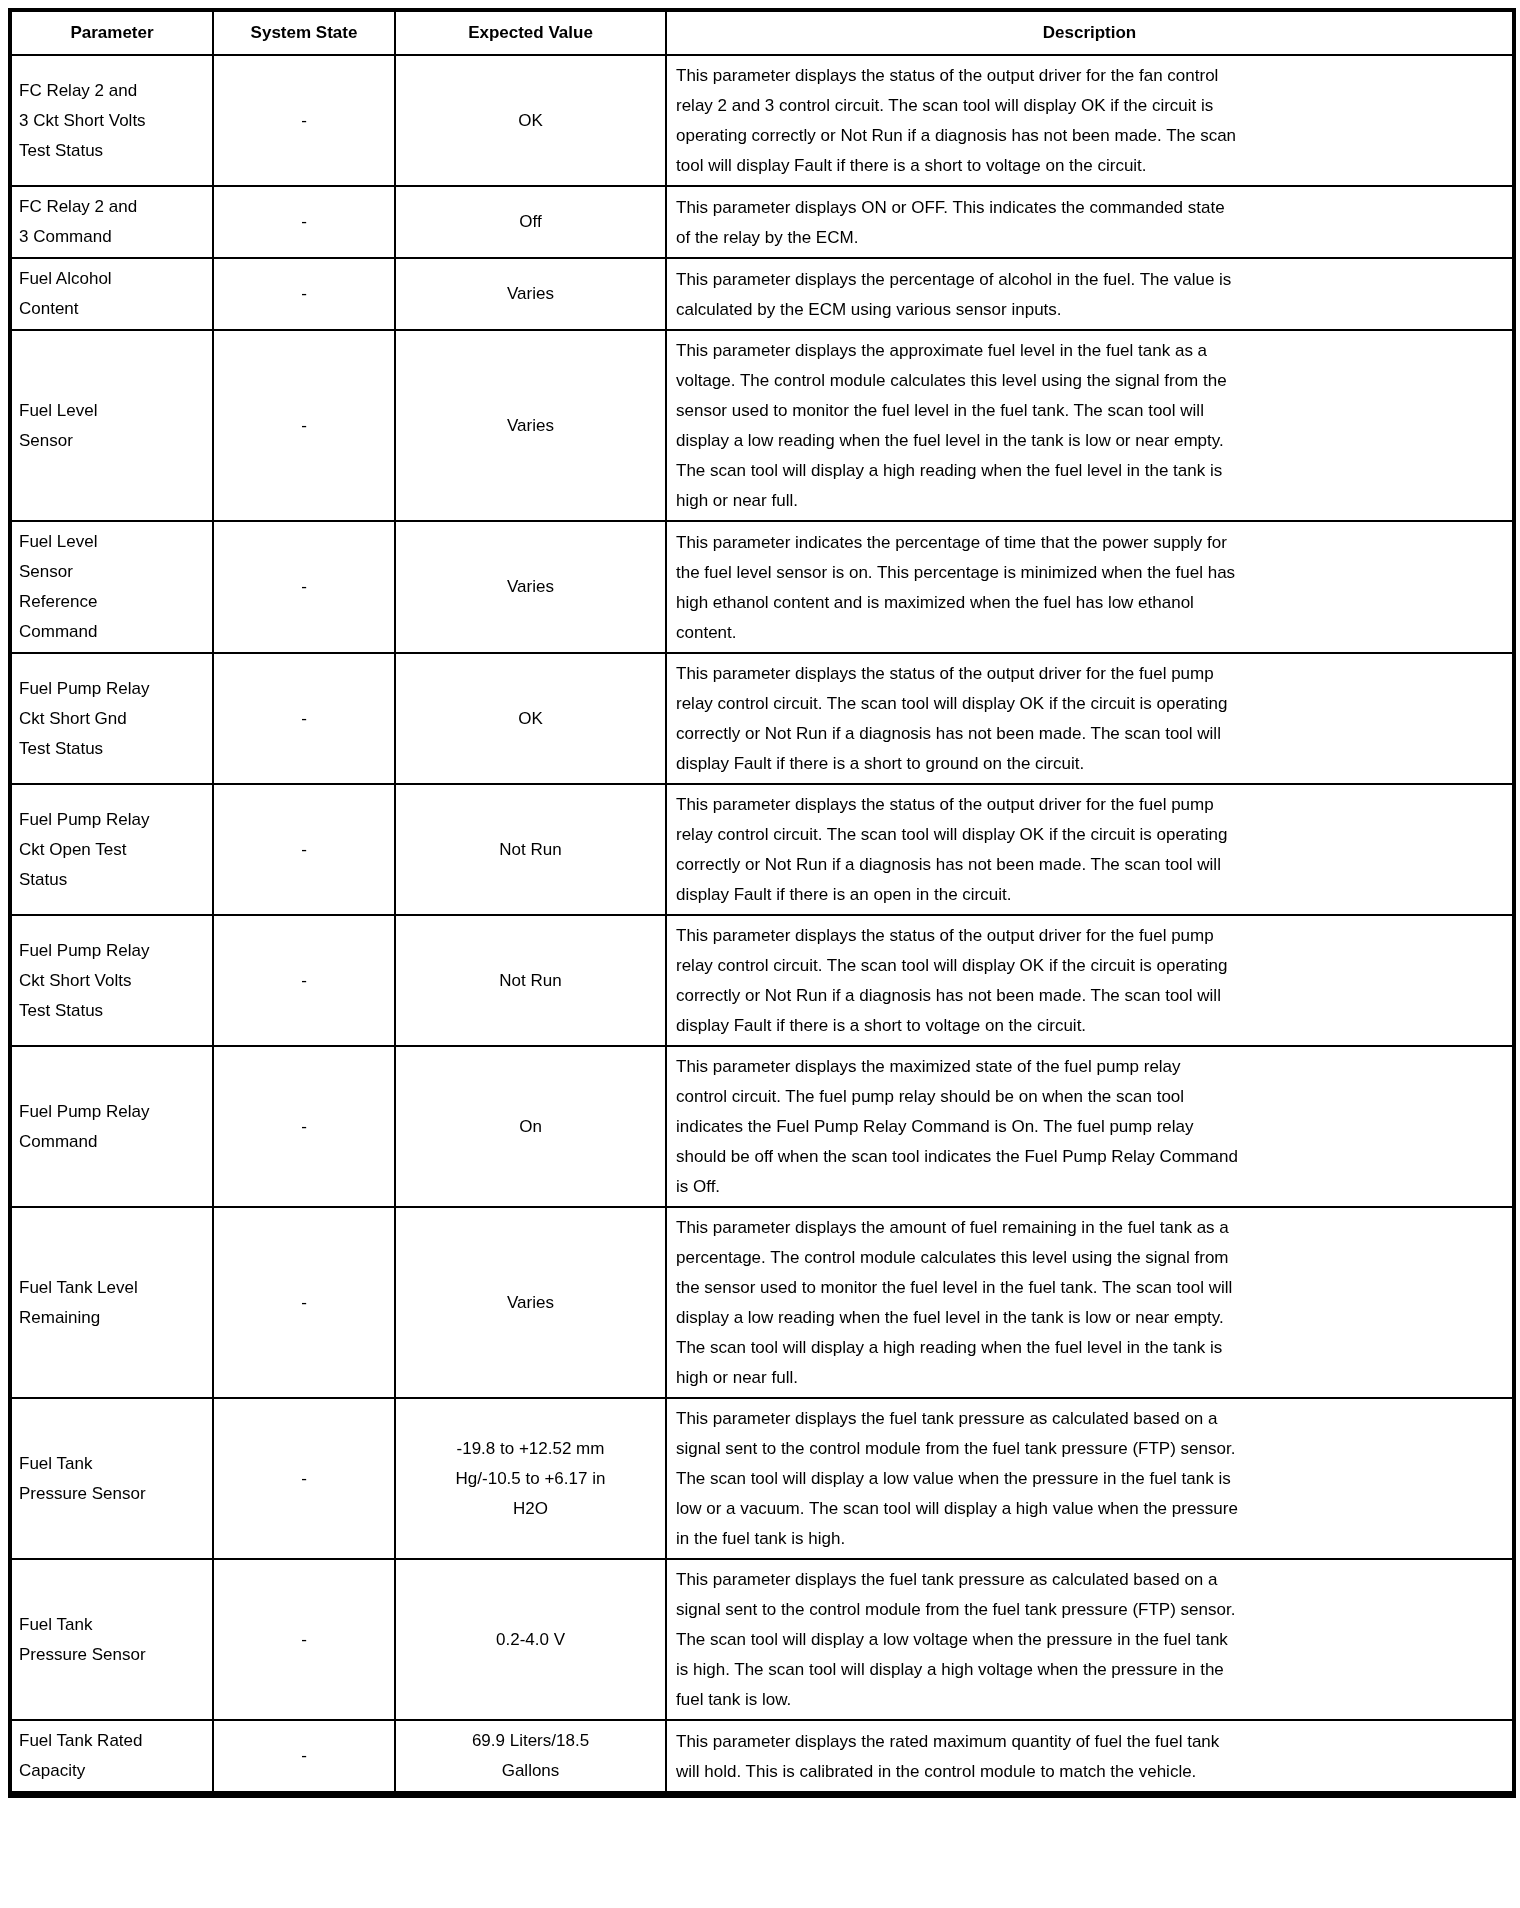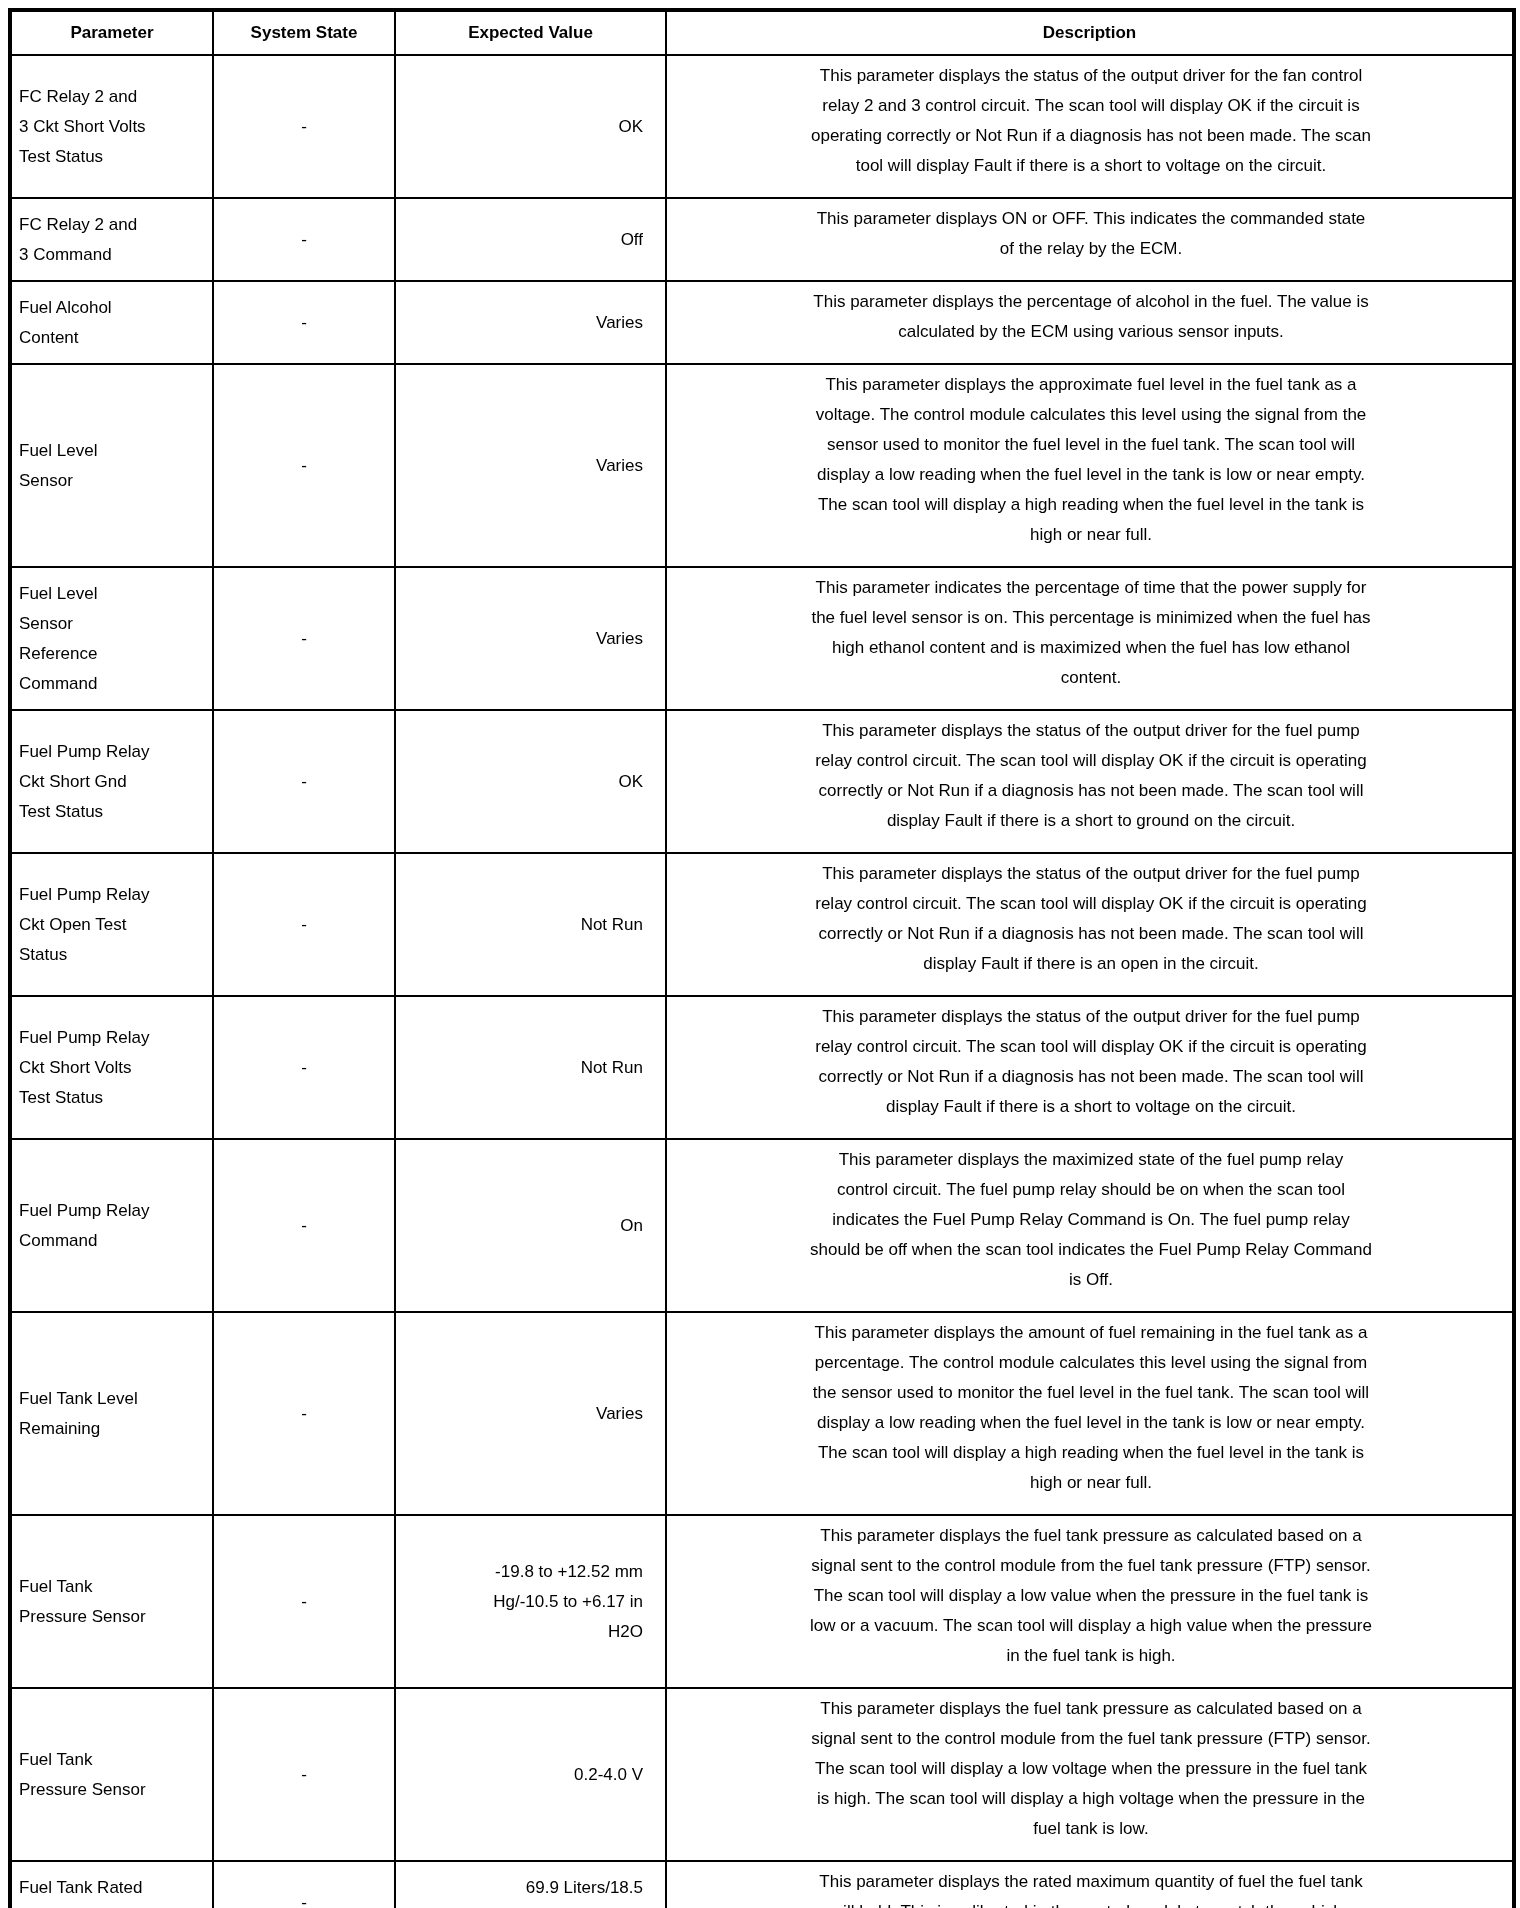--- a/index.html
+++ b/index.html
@@ -52,8 +52,8 @@
     white-space: pre-line;
   }
   td.c-desc {
-    text-align: center;
-    padding: 5px 6px 16px 9px;
+    text-align: left;
+    padding: 5px 6px 4px 9px;
     white-space: pre-line;
     margin-top: 32px;
   }

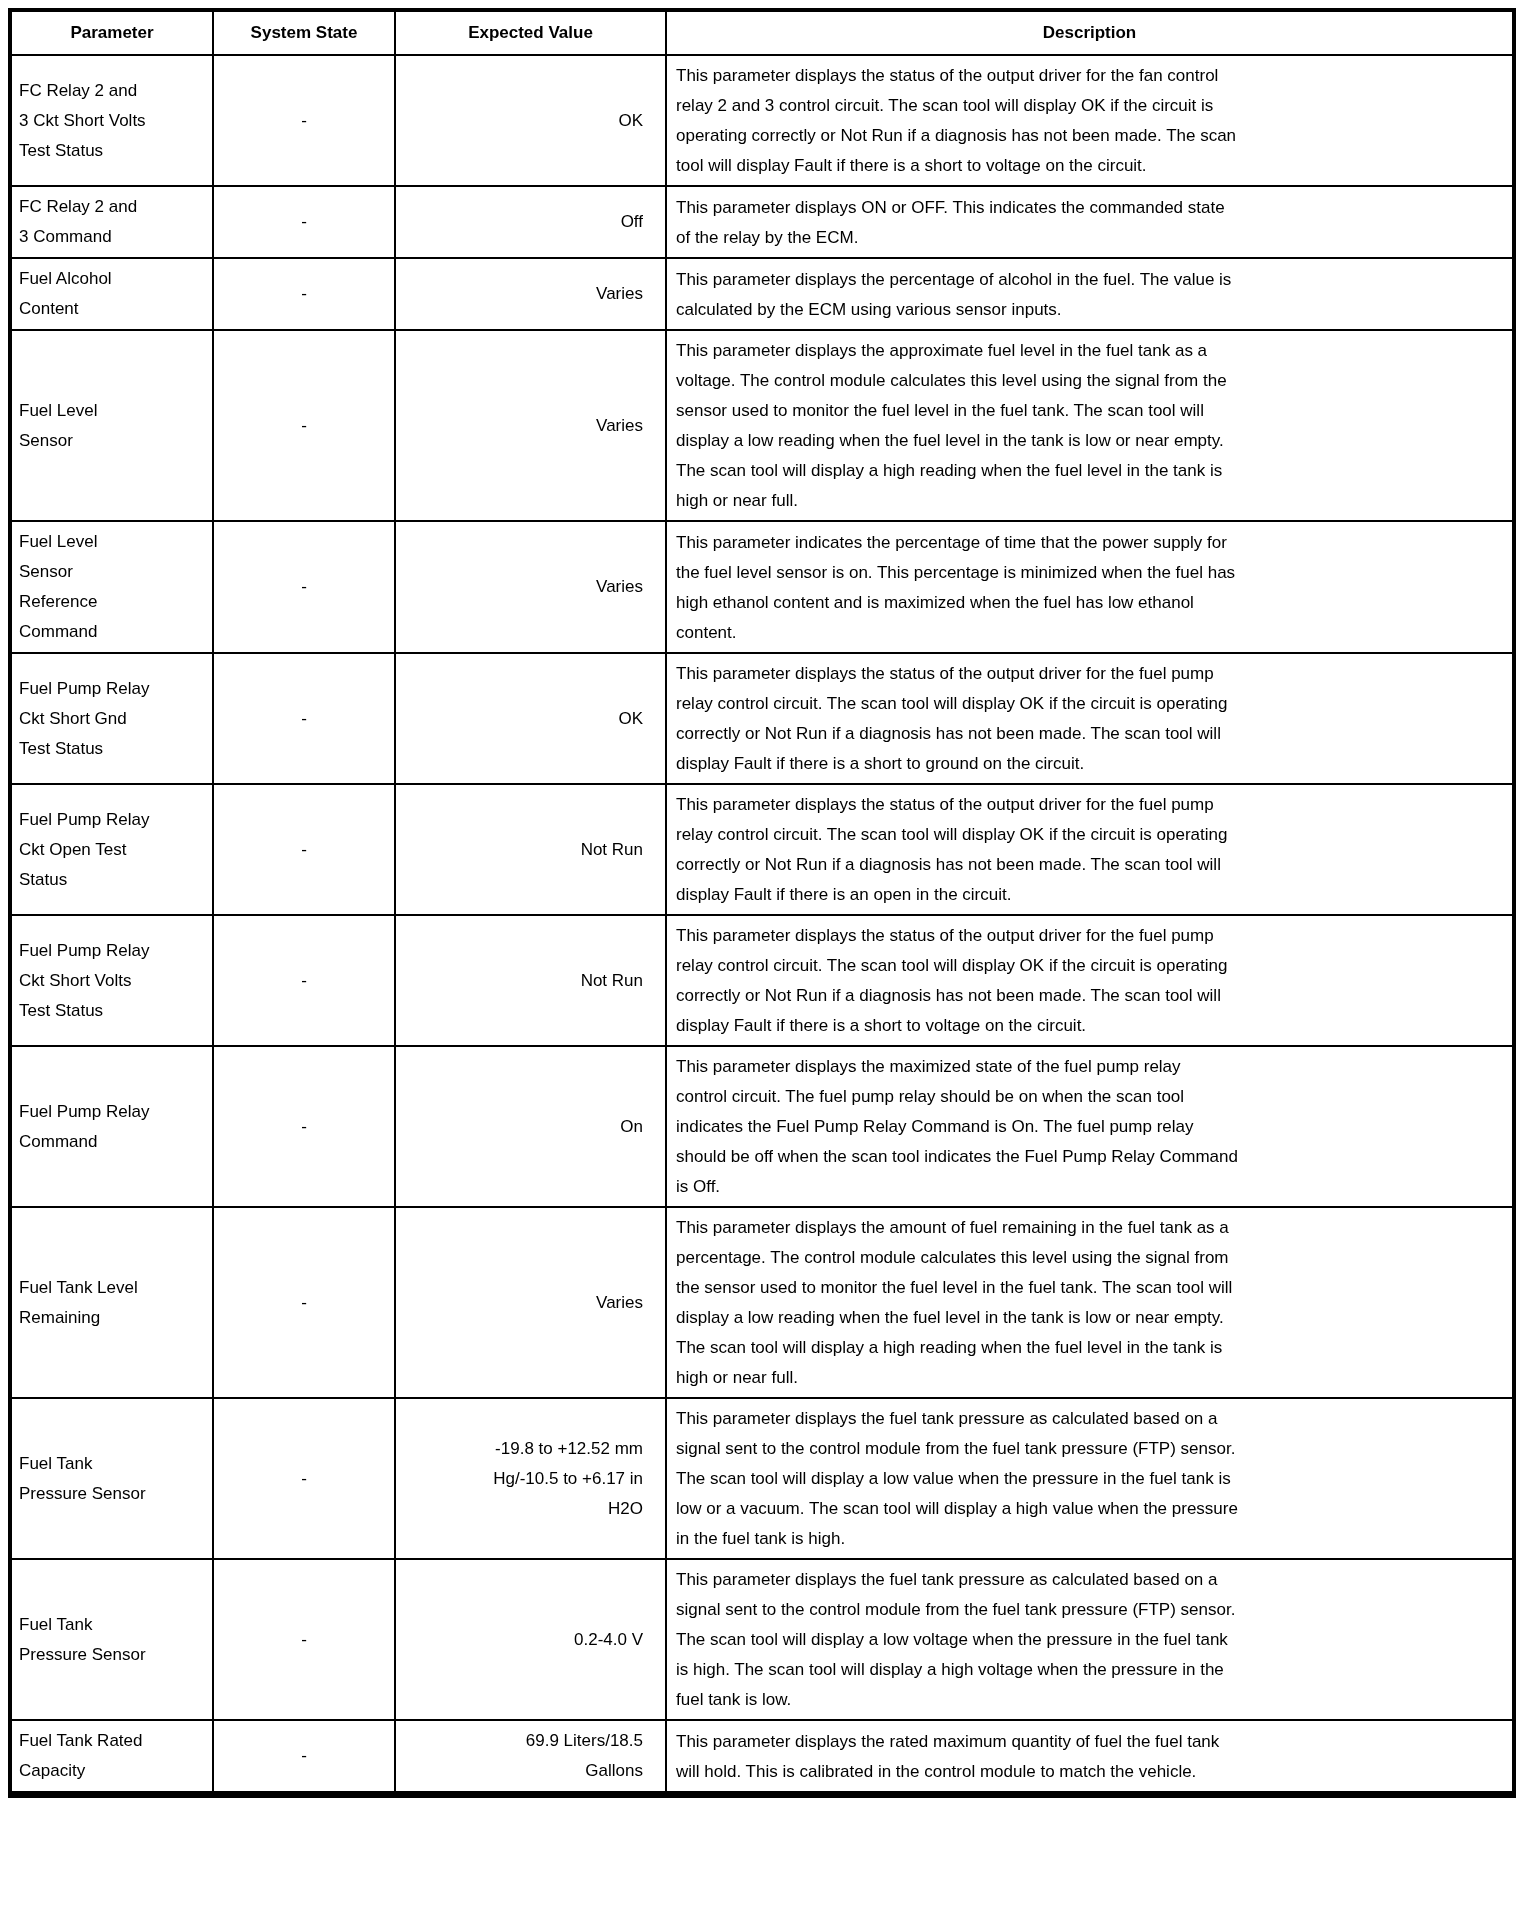--- a/index.html
+++ b/index.html
@@ -47,7 +47,7 @@
     padding: 5px 4px;
   }
   td.c-expected {
-    text-align: right;
+    text-align: center;
     padding: 5px 22px;
     white-space: pre-line;
   }

